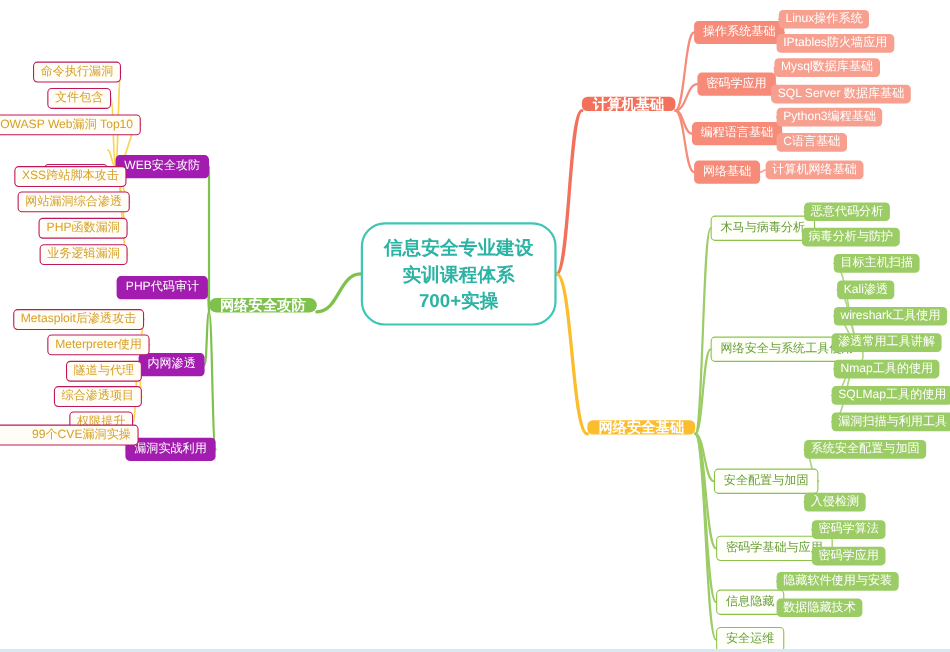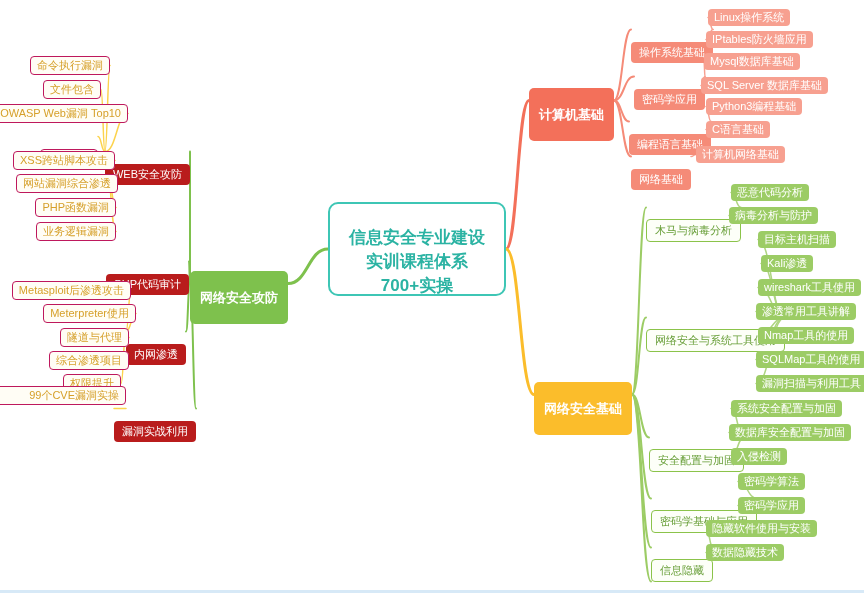--- a/index.html
+++ b/index.html
@@ -49,7 +49,6 @@
     color: #ffffff;
     padding: 5px 8px;
     border-radius: 4px;
-    margin-top: 23px;
   }
   .leaf {
     font-size: 11px;

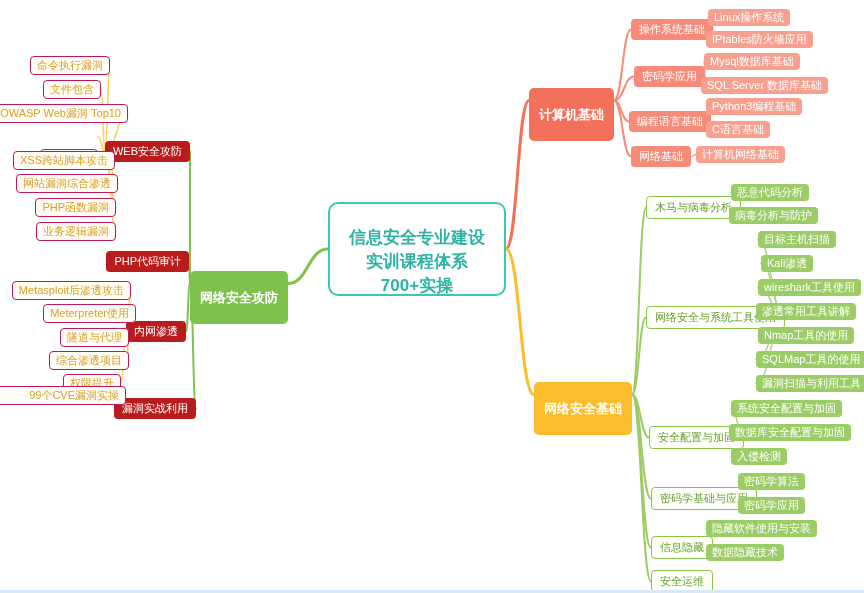--- a/index.html
+++ b/index.html
@@ -40,7 +40,7 @@
     font-size: 13px;
     font-weight: bold;
     color: #ffffff;
-    padding: 20px 10px;
+    padding: 0 10px;
     border-radius: 5px;
     text-align: center;
   }

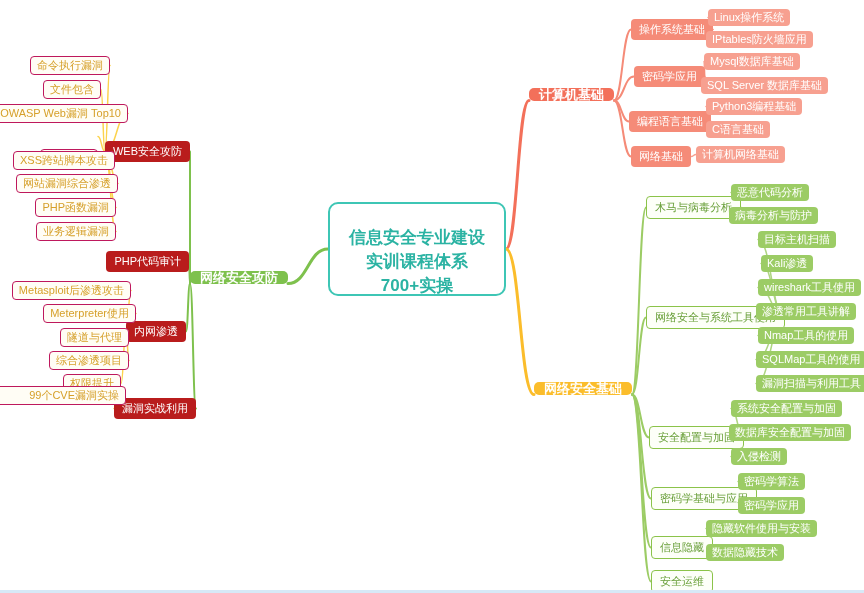--- a/index.html
+++ b/index.html
@@ -58,7 +58,7 @@
   .n-green-solid   { background: #7ec14d; }
   .n-red-solid     { background: #f3705a; }
   .n-amber-solid   { background: #fbbd2b; }
-  .n-yellow-solid  { background: #b91c1c; }
+  .n-yellow-solid  { background: #a21caf; }
   .n-salmon-solid  { background: #f58b78; }
   .n-salmon-light  { background: #f7a090; color: #ffffff; }
   .n-green-light   { background: #9ccc65; color: #ffffff; }

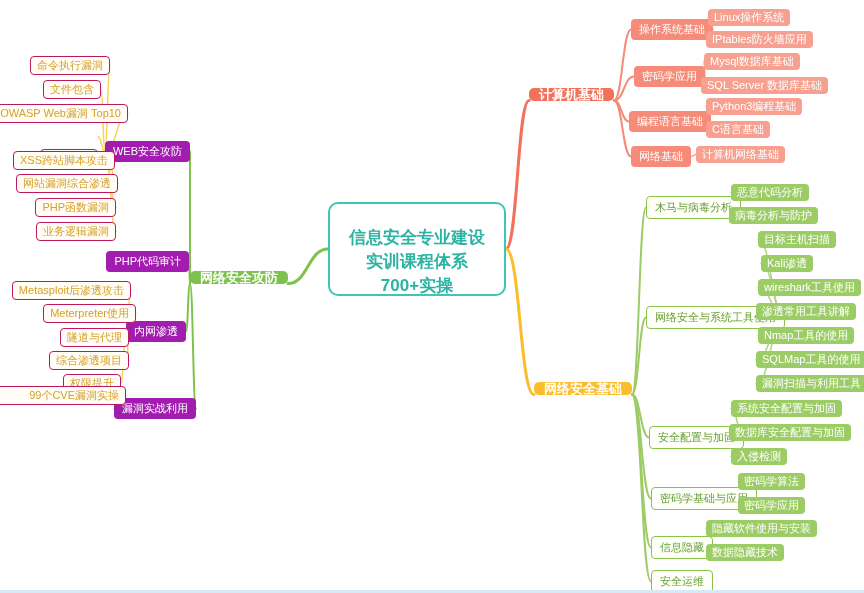--- a/index.html
+++ b/index.html
@@ -25,14 +25,14 @@
     height: 94px;
     background: #ffffff;
     border: 2px solid #3ec6b5;
-    border-radius: 10px;
+    border-radius: 22px;
     color: #2bb3a3;
     font-size: 17px;
     font-weight: bold;
     display: flex;
     flex-direction: column;
     align-items: center;
-    justify-content: flex-end;
+    justify-content: center;
     gap: 7px;
     z-index: 2;
   }

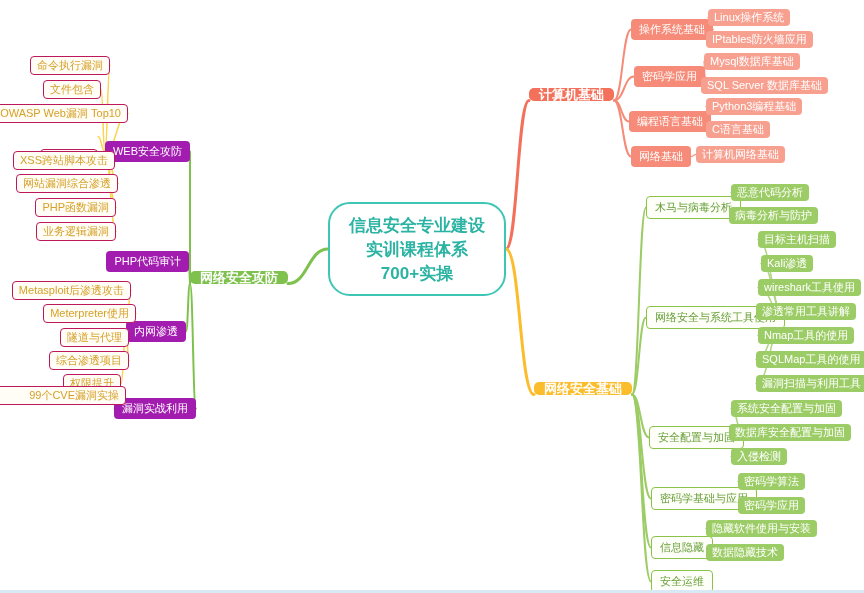--- a/index.html
+++ b/index.html
@@ -55,7 +55,7 @@
     padding: 3px 6px;
     border-radius: 4px;
   }
-  .n-green-solid   { background: #7ec14d; }
+  .n-green-solid   { background: #7ec14d; border-radius: 12px; }
   .n-red-solid     { background: #f3705a; }
   .n-amber-solid   { background: #fbbd2b; }
   .n-yellow-solid  { background: #a21caf; }

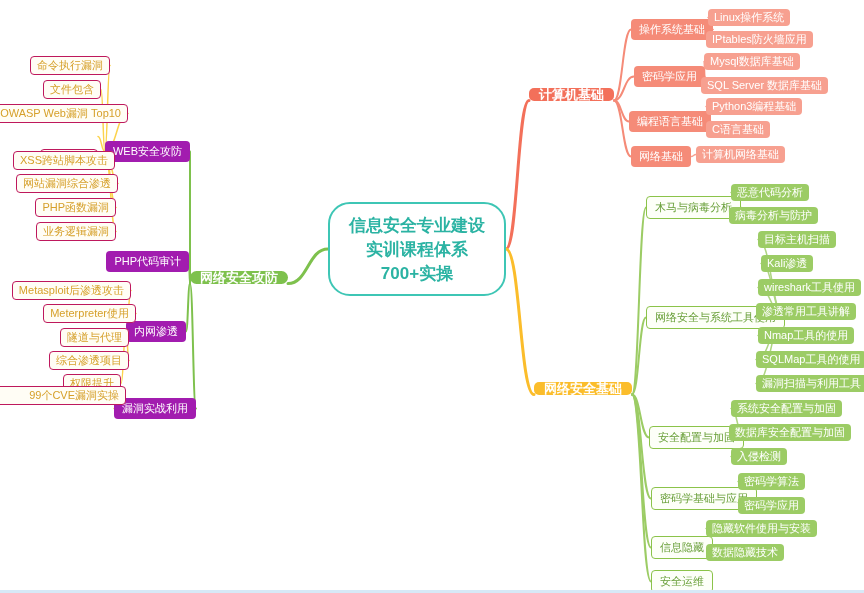--- a/index.html
+++ b/index.html
@@ -197,7 +197,6 @@
 
   <div class="node mid n-green-outline" id="n-harden" style="left:649px;top:426px;">安全配置与加固</div>
   <div class="node leaf n-green-light" style="left:731px;top:400px;">系统安全配置与加固</div>
-  <div class="node leaf n-green-light" style="left:729px;top:424px;">数据库安全配置与加固</div>
   <div class="node leaf n-green-light" style="left:731px;top:448px;">入侵检测</div>
 
   <div class="node mid n-green-outline" id="n-crypto" style="left:651px;top:487px;">密码学基础与应用</div>

